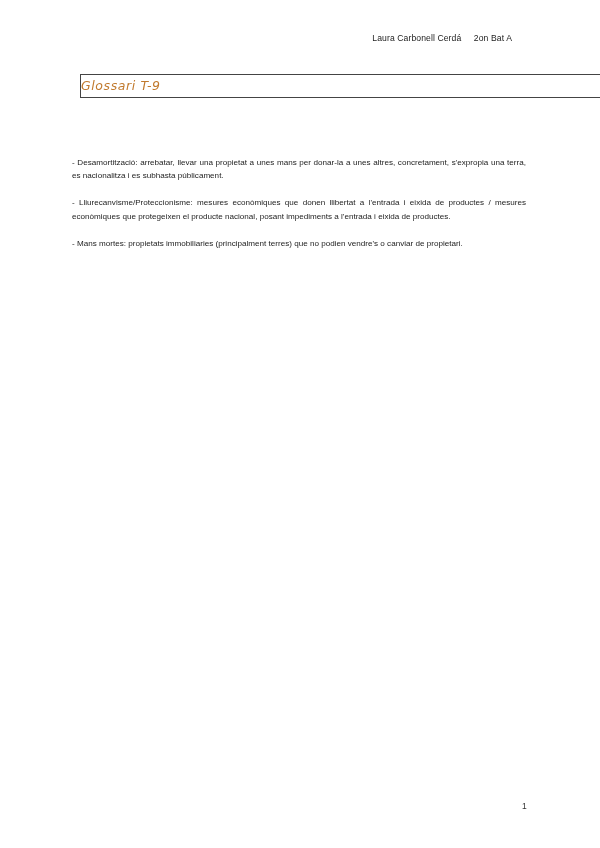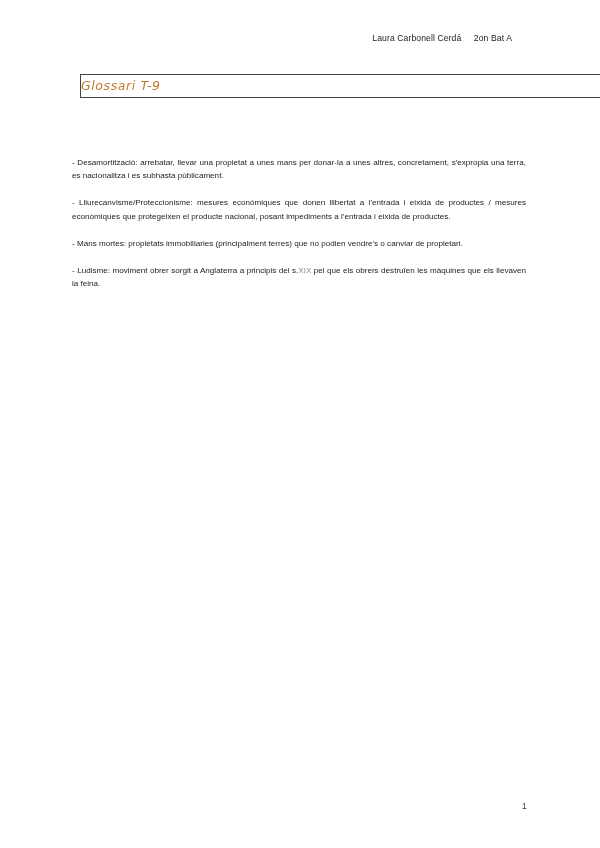--- a/index.html
+++ b/index.html
@@ -32,7 +32,6 @@
   <p class="entry">- Desamortització: arrebatar, llevar una propietat a unes mans per donar-la a unes altres, concretament, s'expropia una terra, es nacionalitza i es subhasta públicament.</p>
   <p class="entry">- Lliurecanvisme/Proteccionisme: mesures econòmiques que donen llibertat a l'entrada i eixida de productes / mesures econòmiques que protegeixen el producte nacional, posant impediments a l'entrada i eixida de productes.</p>
   <p class="entry">- Mans mortes: propietats immobiliaries (principalment terres) que no podien vendre's o canviar de propietari.</p>
-  <p class="entry"><span>- Ludisme: moviment obrer sorgit a Anglaterra a principis del s.</span><span class="roman">XIX</span><span> pel que els obrers destruïen les màquines que els llevaven la feina.</span></p>
 </div>
 
 <div class="page-num">1</div>

